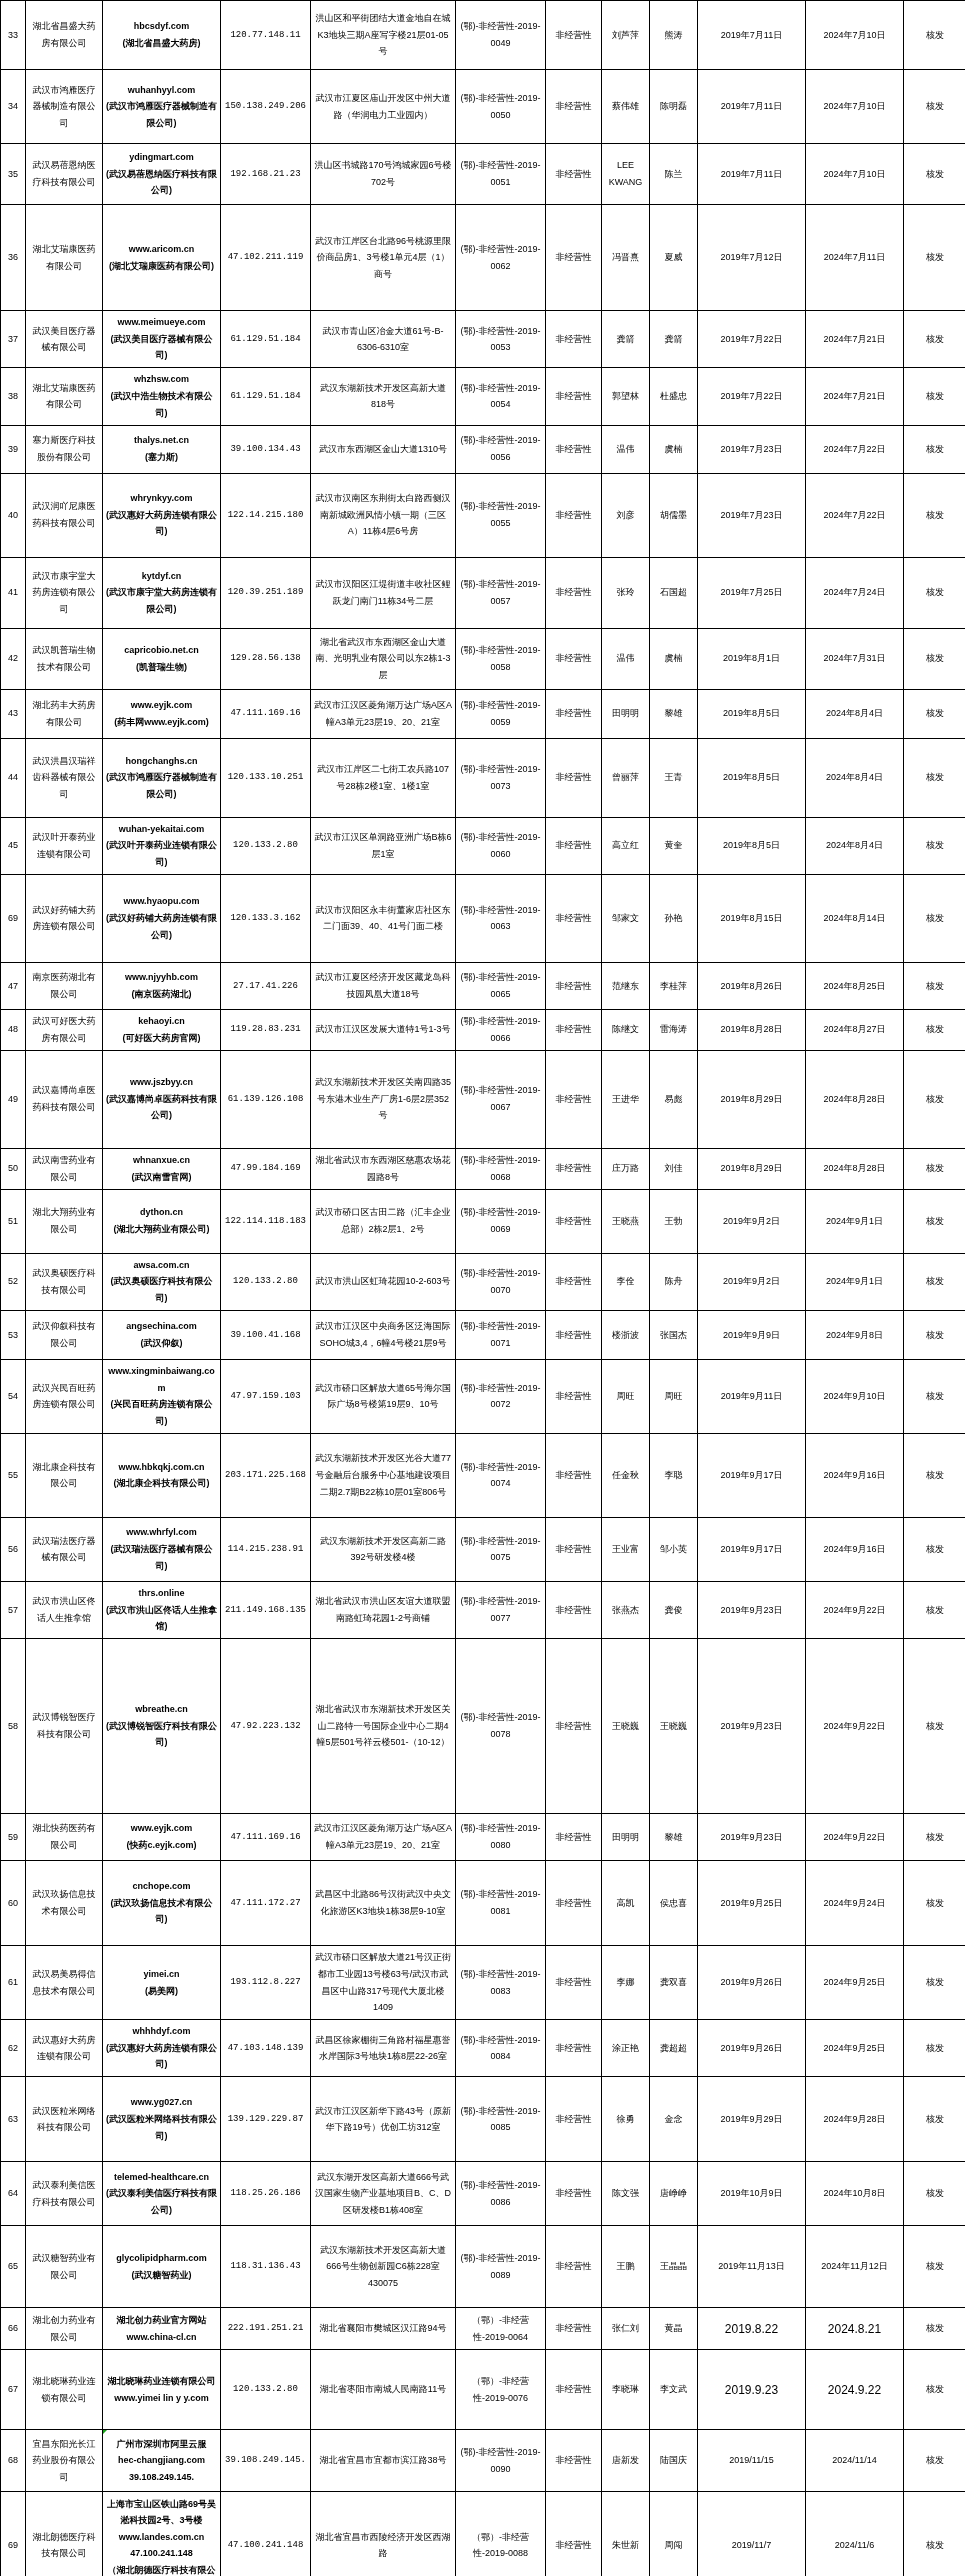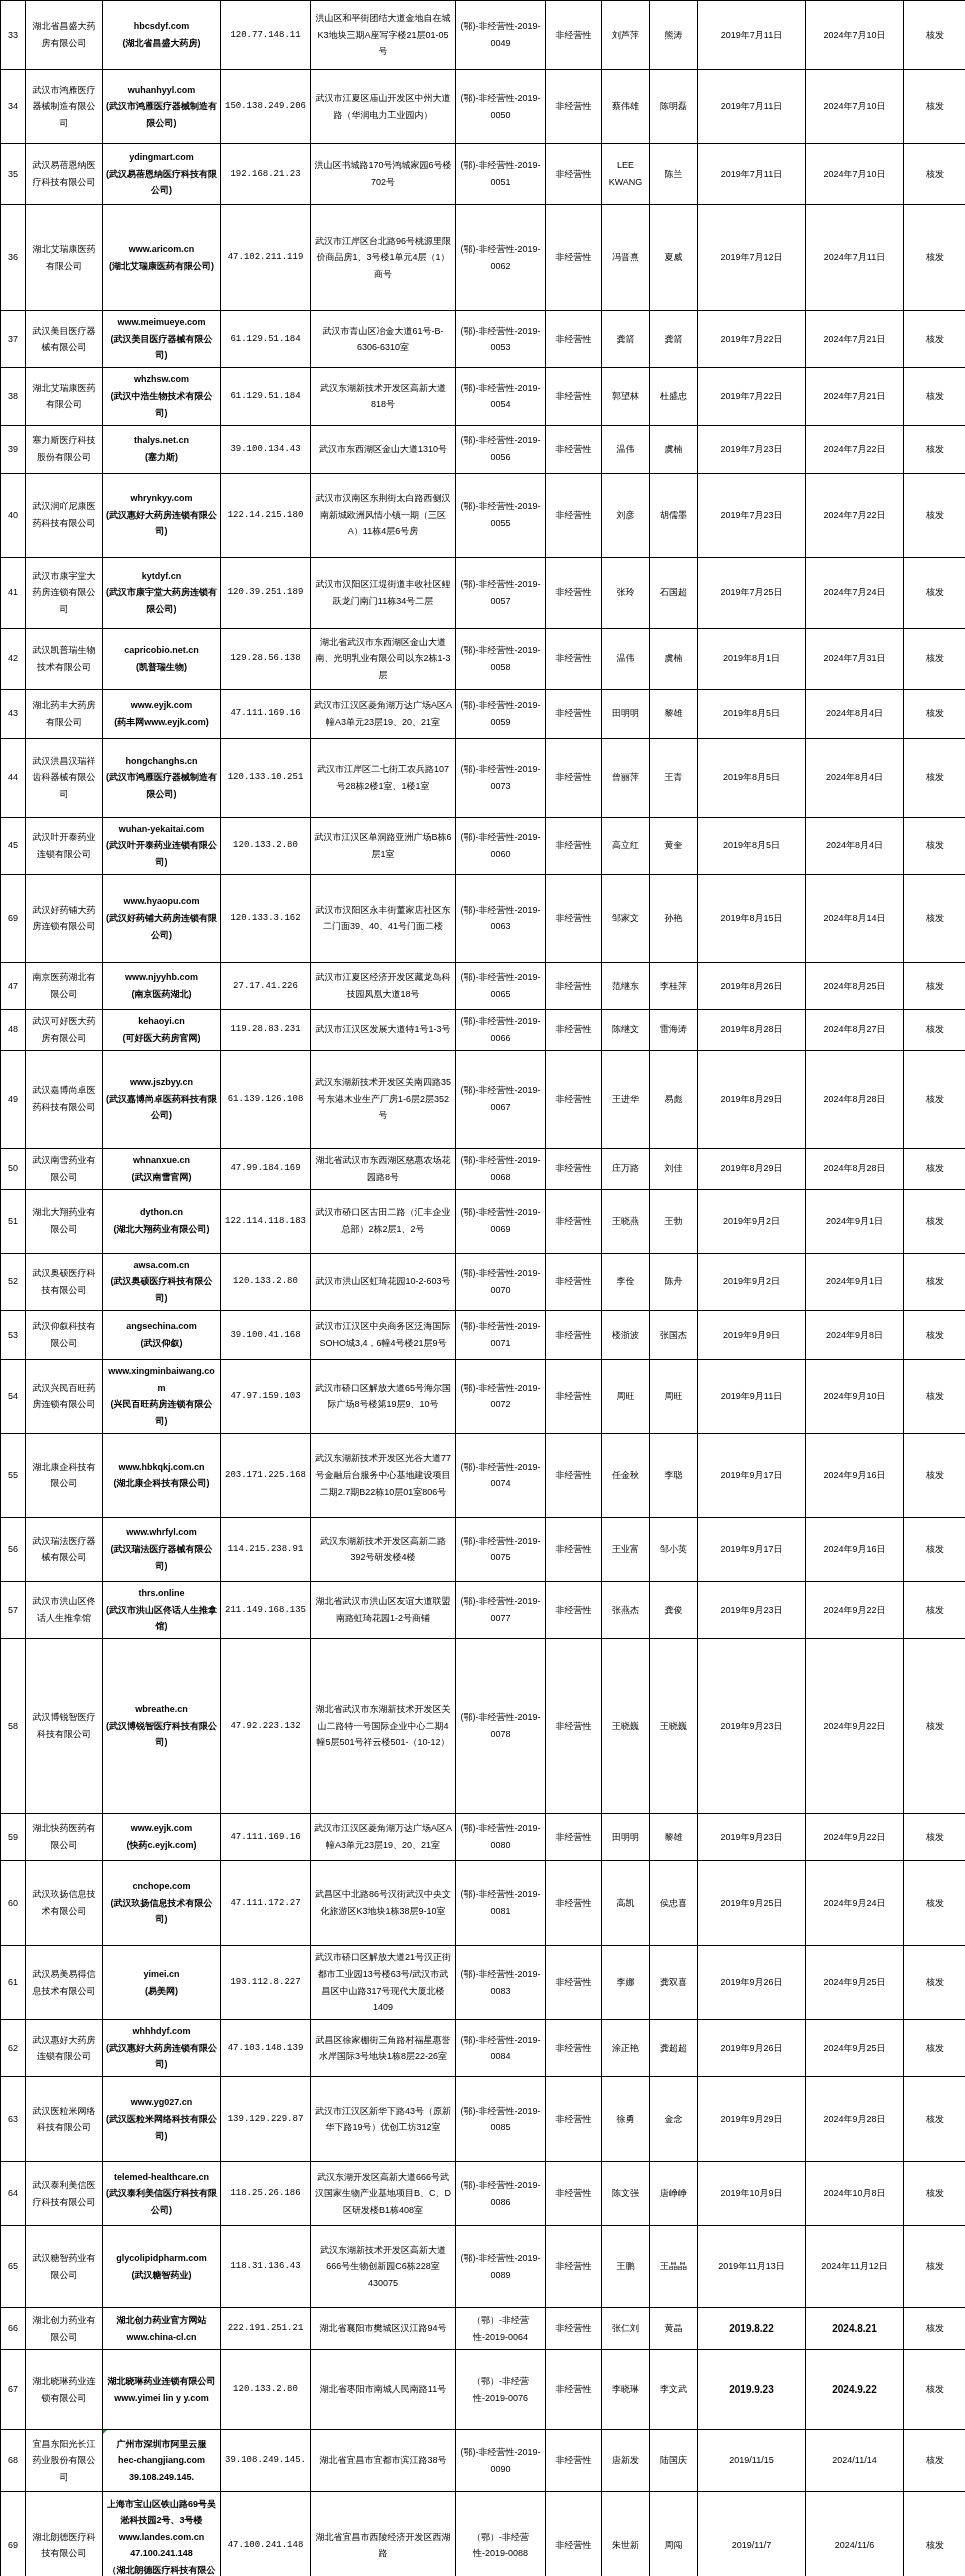--- a/index.html
+++ b/index.html
@@ -41,7 +41,7 @@
   td.c-addr   { padding: 3.2px 5.3px; }
   td.c-lic    { }
   td.c-date   { font-size: 9.6px; }
-  tr.small-dates td.c-date { font-size: 10px; font-weight: bold; }
+  tr.small-dates td.c-date { font-size: 12px; }
   .note-marker {
     position: absolute;
     top: 0;

